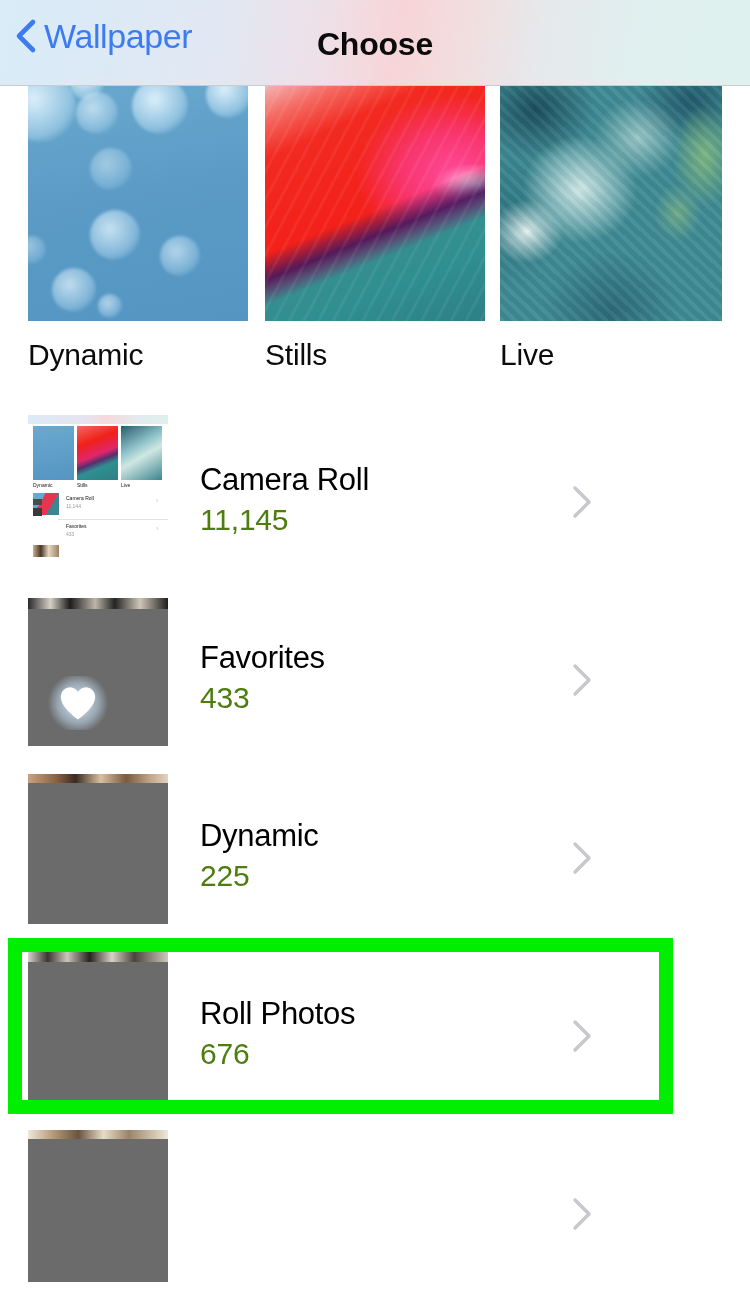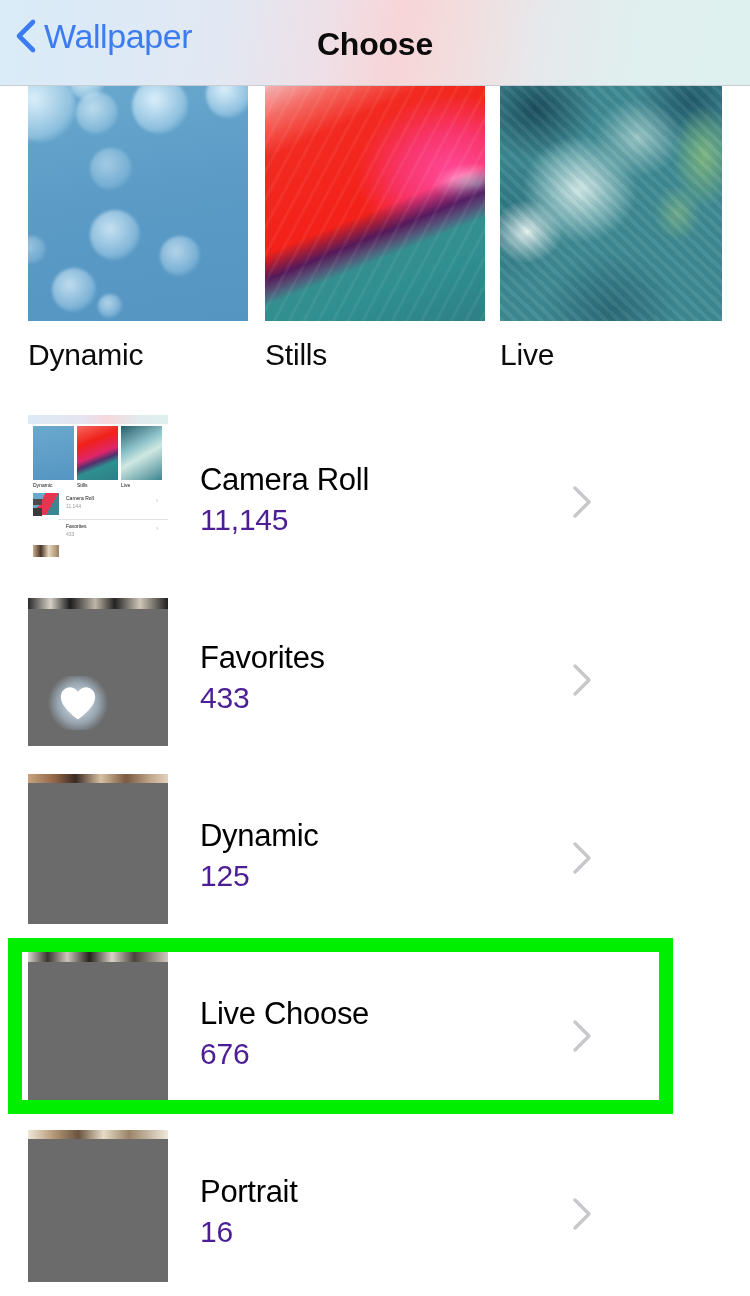--- a/index.html
+++ b/index.html
@@ -132,7 +132,7 @@
     font-size: 31px; color: #000; display: block; letter-spacing: -0.3px; line-height: 36px;
   }
   .album-count {
-    font-size: 30px; color: #4c1d95; display: block; margin-top: 5px;
+    font-size: 30px; color: #4d7c0f; display: block; margin-top: 5px;
     letter-spacing: -0.2px; line-height: 34px;
   }
   .row-chevron { position: absolute; right: 25px; width: 22px; height: 34px; }

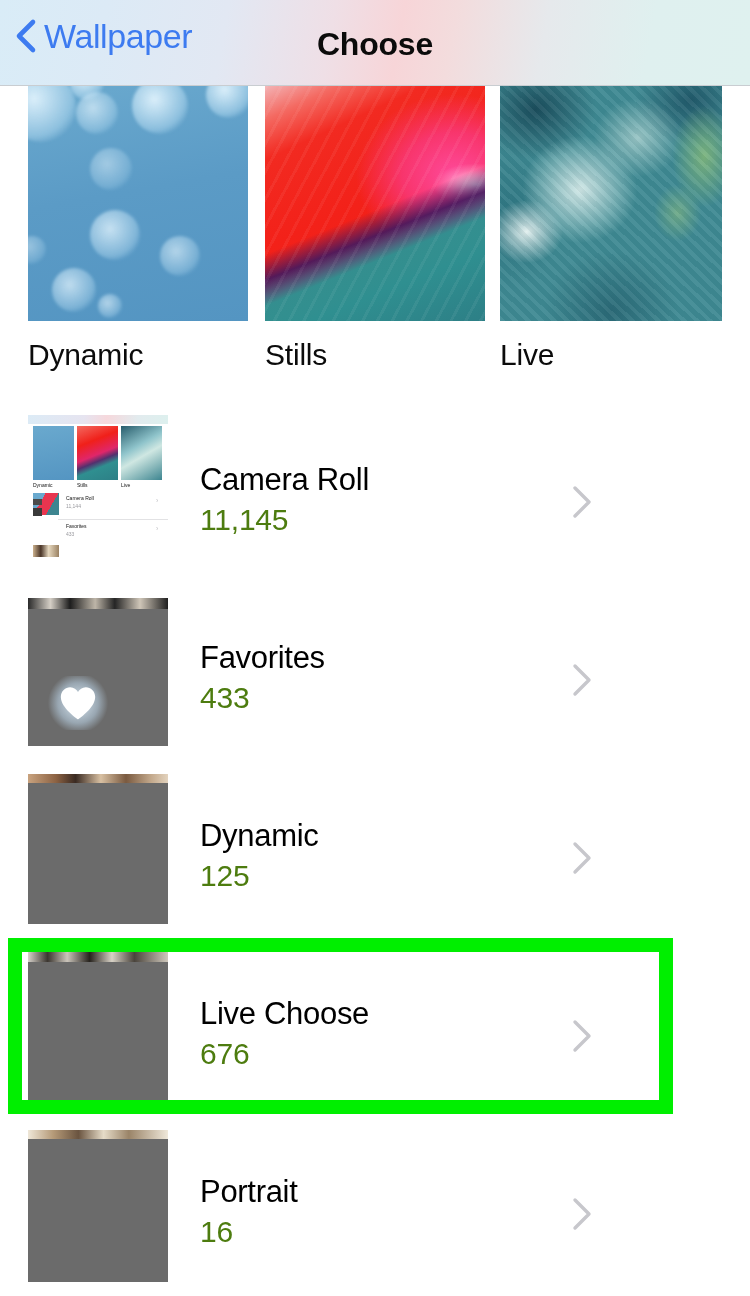--- a/index.html
+++ b/index.html
@@ -297,7 +297,7 @@
       </div>
       <div class="album-text" style="top:62px;">
         <span class="album-title">Dynamic</span>
-        <span class="album-count">125</span>
+        <span class="album-count">225</span>
       </div>
       <svg class="row-chevron" style="top:85px;" viewBox="0 0 22 34">
         <polyline points="4,3 18,17 4,31" fill="none" stroke="#c7c7cc" stroke-width="3.4" stroke-linecap="round" stroke-linejoin="round"></polyline>

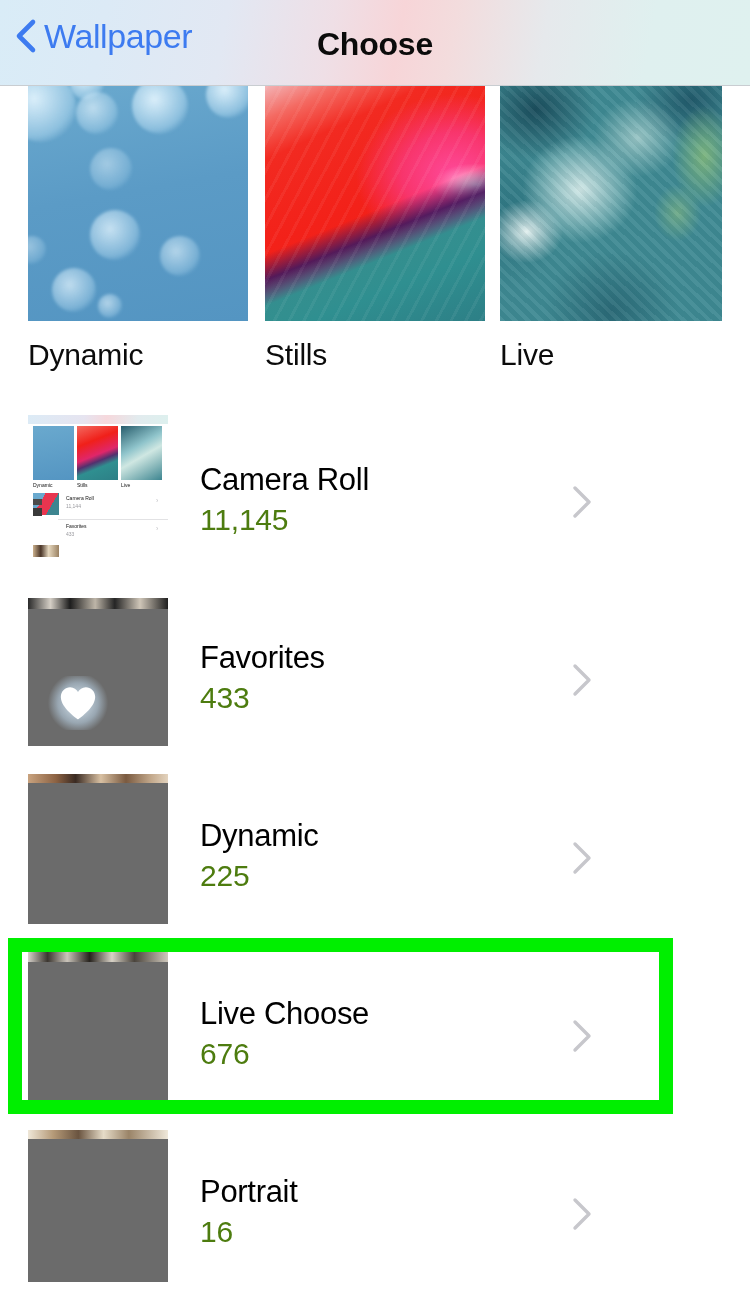--- a/index.html
+++ b/index.html
@@ -310,7 +310,7 @@
         <div class="grey-thumb" style="top:10px; width:140px; height:140px;"></div>
       </div>
       <div class="album-text" style="top:62px;">
-        <span class="album-title">Live Choose</span>
+        <span class="album-title">Roll Photos</span>
         <span class="album-count">676</span>
       </div>
       <svg class="row-chevron" style="top:85px;" viewBox="0 0 22 34">

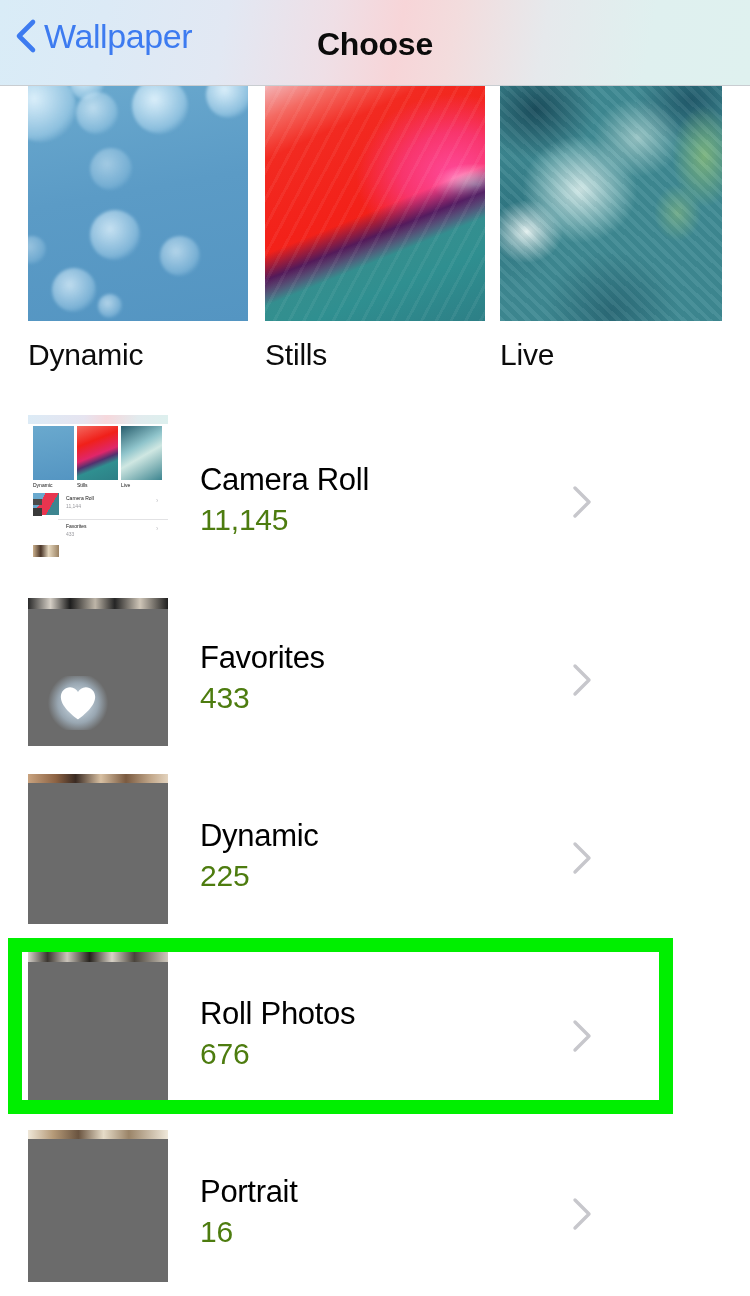--- a/index.html
+++ b/index.html
@@ -323,10 +323,6 @@
         <div class="strip strip-light" style="top:0; height:12px;"></div>
         <div class="grey-thumb" style="top:9px; width:140px; height:143px;"></div>
       </div>
-      <div class="album-text" style="top:62px;">
-        <span class="album-title">Portrait</span>
-        <span class="album-count">16</span>
-      </div>
       <svg class="row-chevron" style="top:85px;" viewBox="0 0 22 34">
         <polyline points="4,3 18,17 4,31" fill="none" stroke="#c7c7cc" stroke-width="3.4" stroke-linecap="round" stroke-linejoin="round"></polyline>
       </svg>

